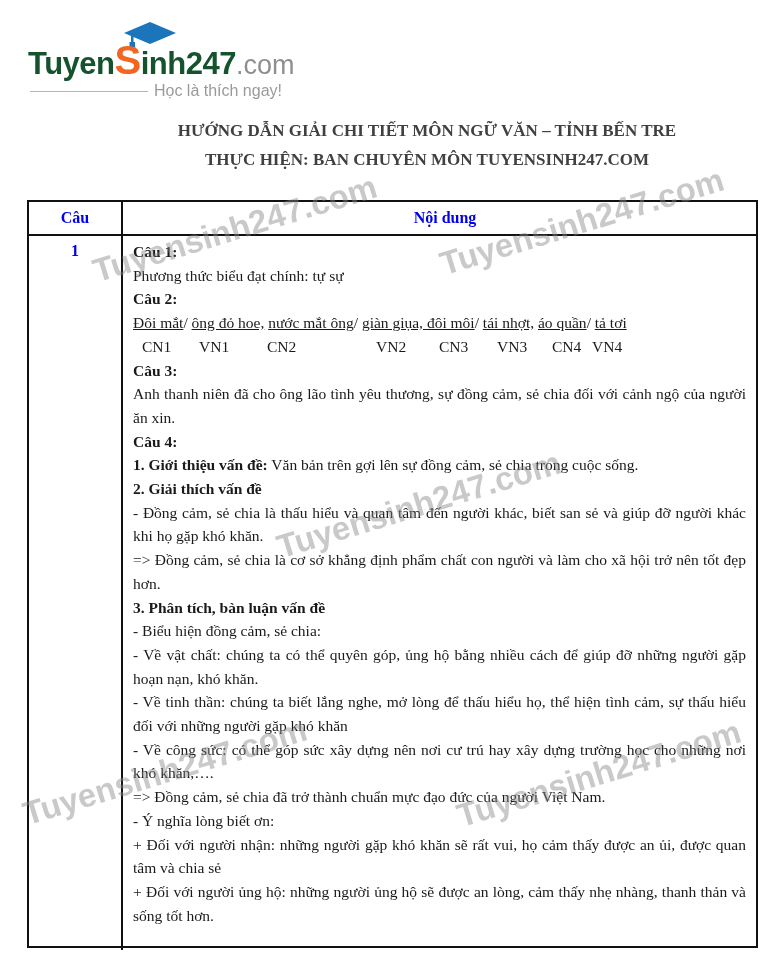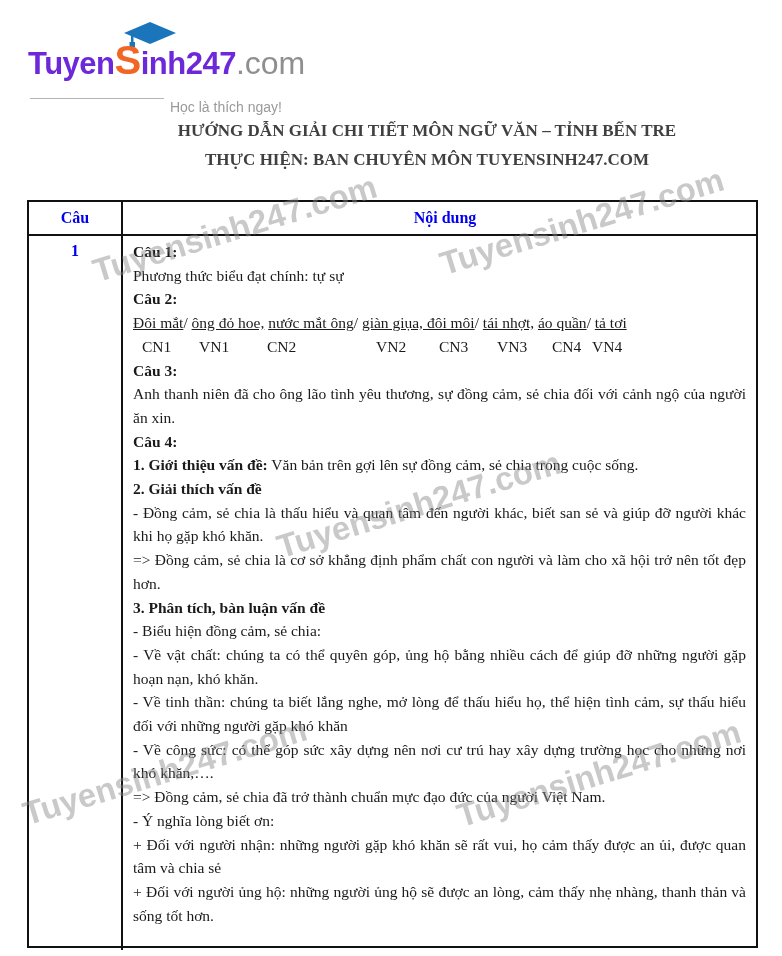--- a/index.html
+++ b/index.html
@@ -11,7 +11,7 @@
   .cap{position:absolute;left:96px;top:-2px;width:52px;height:26px;}
   .brand{position:absolute;left:0;top:14px;white-space:nowrap;
          font-family:"Liberation Sans",sans-serif;font-weight:bold;letter-spacing:-0.5px;}
-  .brand .b1{font-size:31px;color:#6d28d9;}
+  .brand .b1{font-size:31px;color:#14532d;}
   .brand .bs{font-size:40px;color:#F26522;}
   .brand .bc{font-size:32px;color:#8f8f91;font-weight:normal;letter-spacing:0;}
   .tagline-row{position:absolute;left:2px;top:58px;width:252px;display:flex;align-items:center;

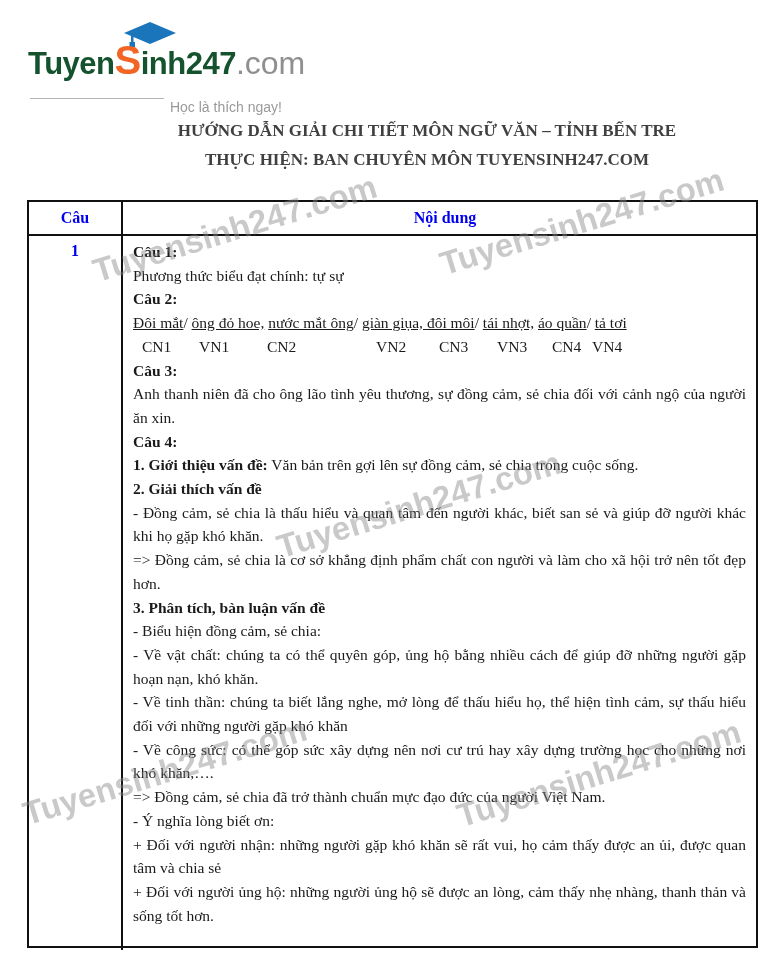--- a/index.html
+++ b/index.html
@@ -13,7 +13,7 @@
          font-family:"Liberation Sans",sans-serif;font-weight:bold;letter-spacing:-0.5px;}
   .brand .b1{font-size:31px;color:#14532d;}
   .brand .bs{font-size:40px;color:#F26522;}
-  .brand .bc{font-size:32px;color:#8f8f91;font-weight:normal;letter-spacing:0;}
+  .brand .bc{font-size:27px;color:#8f8f91;font-weight:normal;letter-spacing:0;}
   .tagline-row{position:absolute;left:2px;top:58px;width:252px;display:flex;align-items:center;
                font-family:"Liberation Sans",sans-serif;}
   .tagline-row .rule{flex:1;height:1px;background:#b5b5b5;margin-right:6px;}

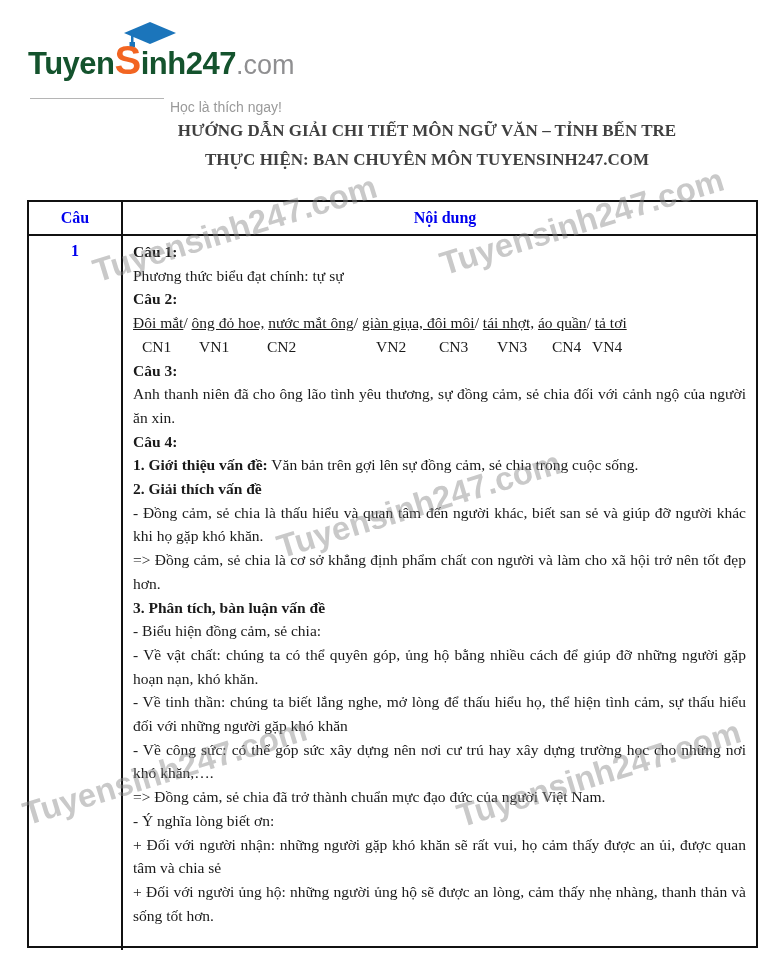--- a/index.html
+++ b/index.html
@@ -17,7 +17,7 @@
   .tagline-row{position:absolute;left:2px;top:58px;width:252px;display:flex;align-items:center;
                font-family:"Liberation Sans",sans-serif;}
   .tagline-row .rule{flex:1;height:1px;background:#b5b5b5;margin-right:6px;}
-  .tagline-row .tagline{font-size:14px;color:#9a9a9a;white-space:nowrap;margin-top:17px;}
+  .tagline-row .tagline{font-size:16px;color:#9a9a9a;white-space:nowrap;}
 
   
   .title{position:absolute;left:0;top:116px;width:782px;text-align:center;

